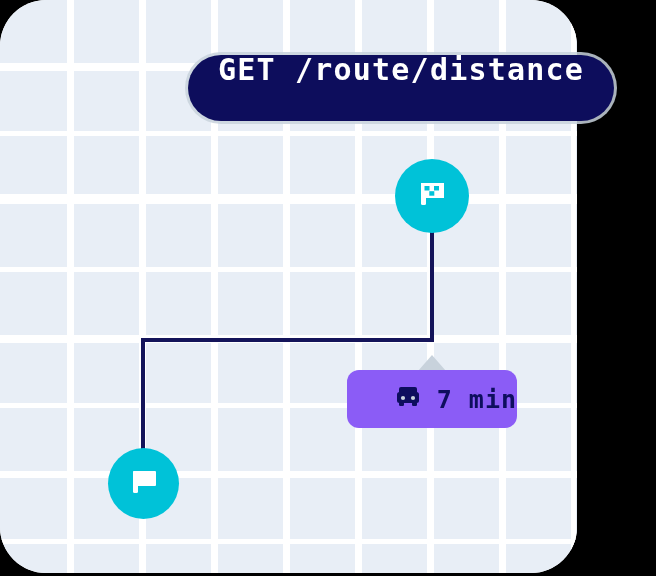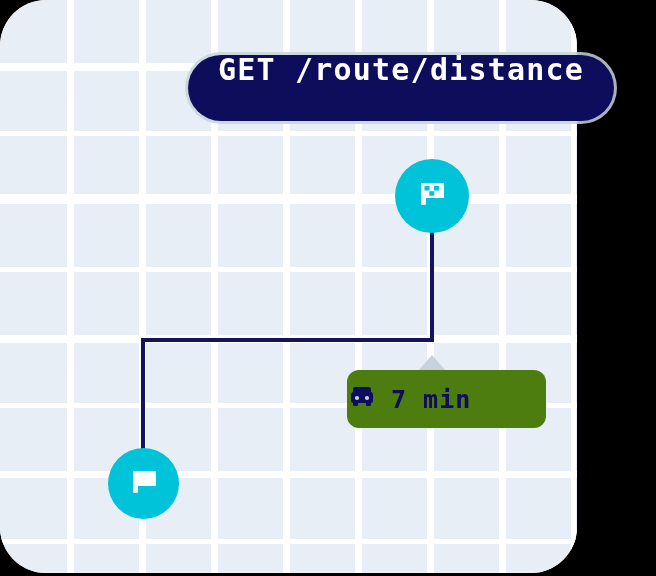--- a/index.html
+++ b/index.html
@@ -111,13 +111,13 @@
     position: absolute;
     left: 347px;
     top: 370px;
-    width: 199px;
+    width: 170px;
     height: 58px;
-    background: #4d7c0f;
+    background: #8b5cf6;
     border-radius: 12px;
     display: flex;
     align-items: center;
-    justify-content: flex-start;
+    justify-content: flex-end;
     gap: 14px;
   }
   .eta-pointer {

